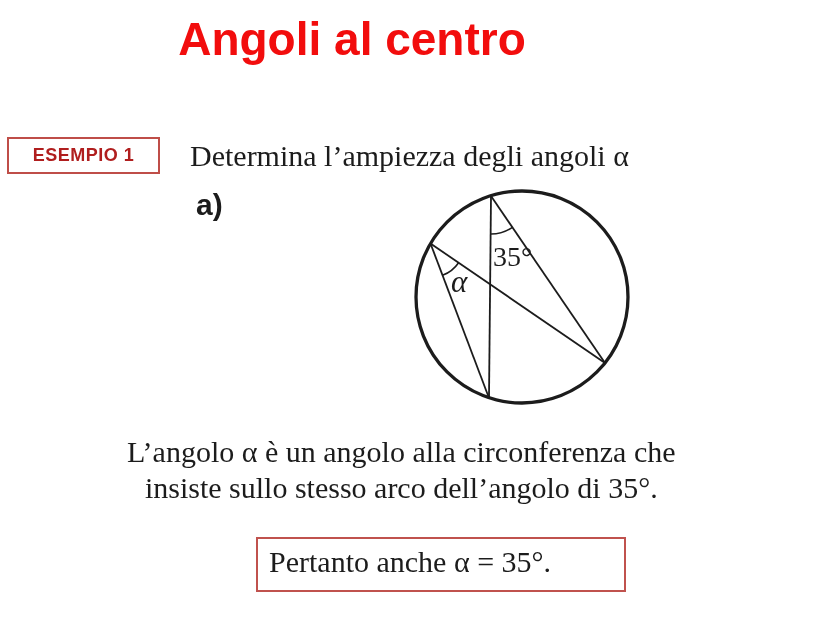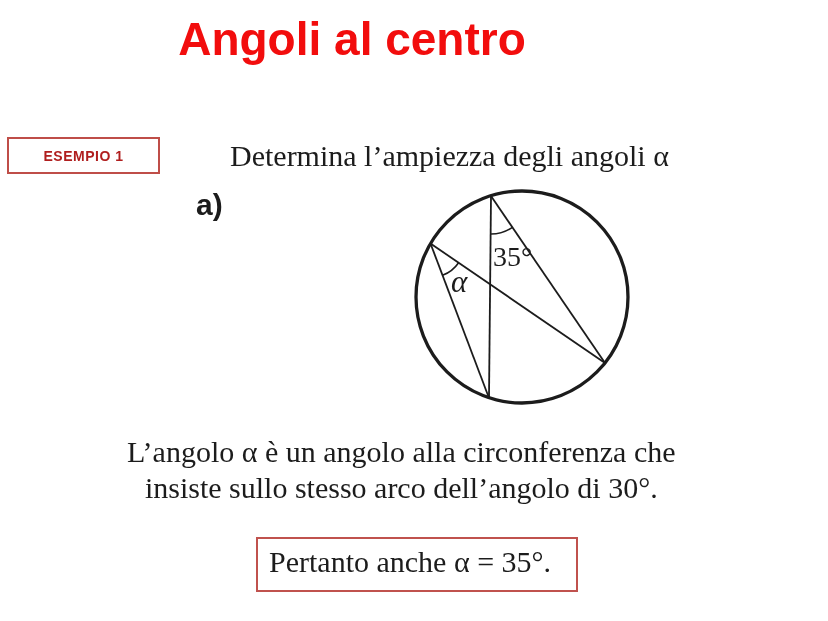--- a/index.html
+++ b/index.html
@@ -14,7 +14,7 @@
          border:2px solid var(--badge_border,#bf4e48);background:#ffffff;
          display:flex;align-items:center;justify-content:center;}
   .badge span{font-family:"Liberation Sans", sans-serif;font-weight:bold;
-         font-size:14px;letter-spacing:0.5px;color:var(--badge_text,#b01e1e);}
+         font-size:18px;letter-spacing:0.5px;color:var(--badge_text,#b01e1e);}
 
   .prompt{position:absolute;left:190px;top:139px;font-size:30px;white-space:nowrap;margin-left:40px;}
 

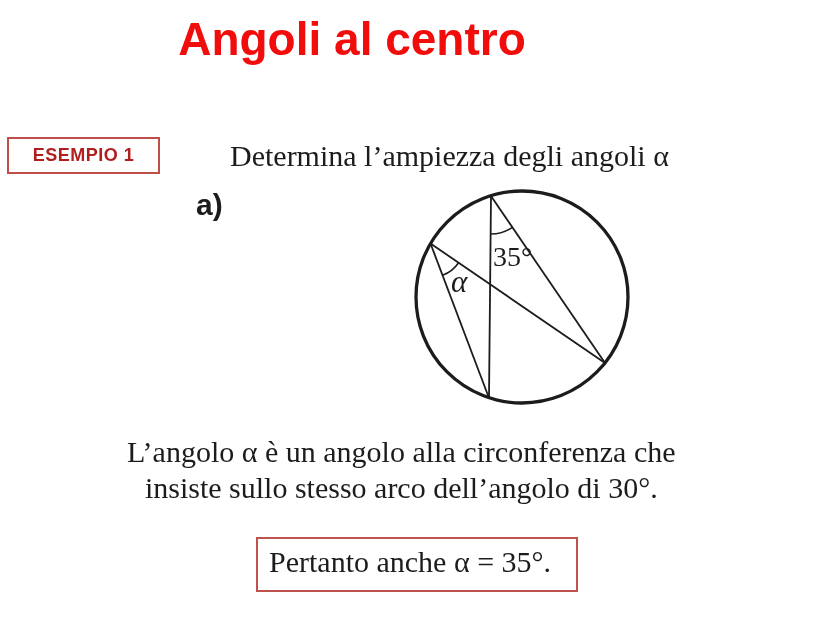--- a/index.html
+++ b/index.html
@@ -16,7 +16,7 @@
   .badge span{font-family:"Liberation Sans", sans-serif;font-weight:bold;
          font-size:18px;letter-spacing:0.5px;color:var(--badge_text,#b01e1e);}
 
-  .prompt{position:absolute;left:190px;top:139px;font-size:30px;white-space:nowrap;margin-left:40px;}
+  .prompt{position:absolute;left:190px;top:139px;font-size:30px;white-space:nowrap;}
 
   .item-label{position:absolute;left:196px;top:188px;
          font-family:"Liberation Sans", sans-serif;font-weight:bold;font-size:30px;}

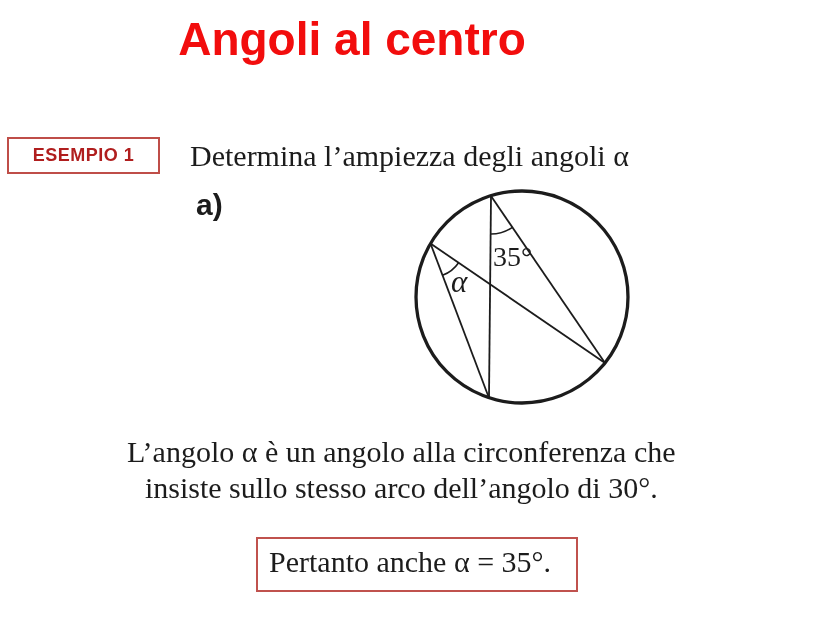--- a/index.html
+++ b/index.html
@@ -65,7 +65,7 @@
 
   <div class="explanation">
     <div>L’angolo α è un angolo alla circonferenza che</div>
-    <div>insiste sullo stesso arco dell’angolo di 30°.</div>
+    <div>insiste sullo stesso arco dell’angolo di 35°.</div>
   </div>
 
   <div class="conclusion-box">

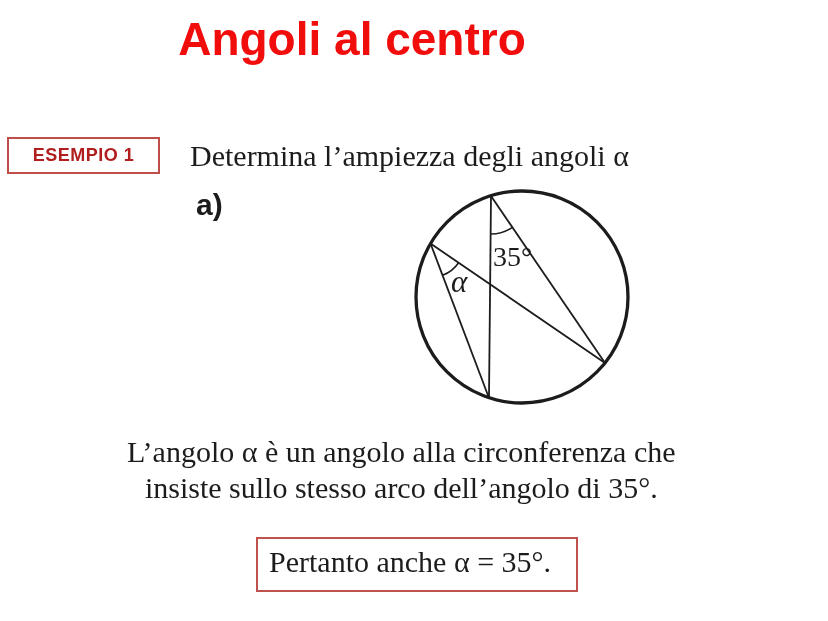--- a/index.html
+++ b/index.html
@@ -30,7 +30,7 @@
   .explanation{position:absolute;left:127px;top:434px;font-size:30px;line-height:36px;
          white-space:nowrap;text-align:center;}
 
-  .conclusion-box{position:absolute;left:256px;top:537px;width:322px;height:55px;
+  .conclusion-box{position:absolute;left:256px;top:537px;width:370px;height:55px;
          border:2px solid var(--box_border,#c0524e);box-sizing:border-box;background:#ffffff;}
   .conclusion-box span{position:absolute;left:11px;top:6px;font-size:30px;white-space:nowrap;}
 </style>

